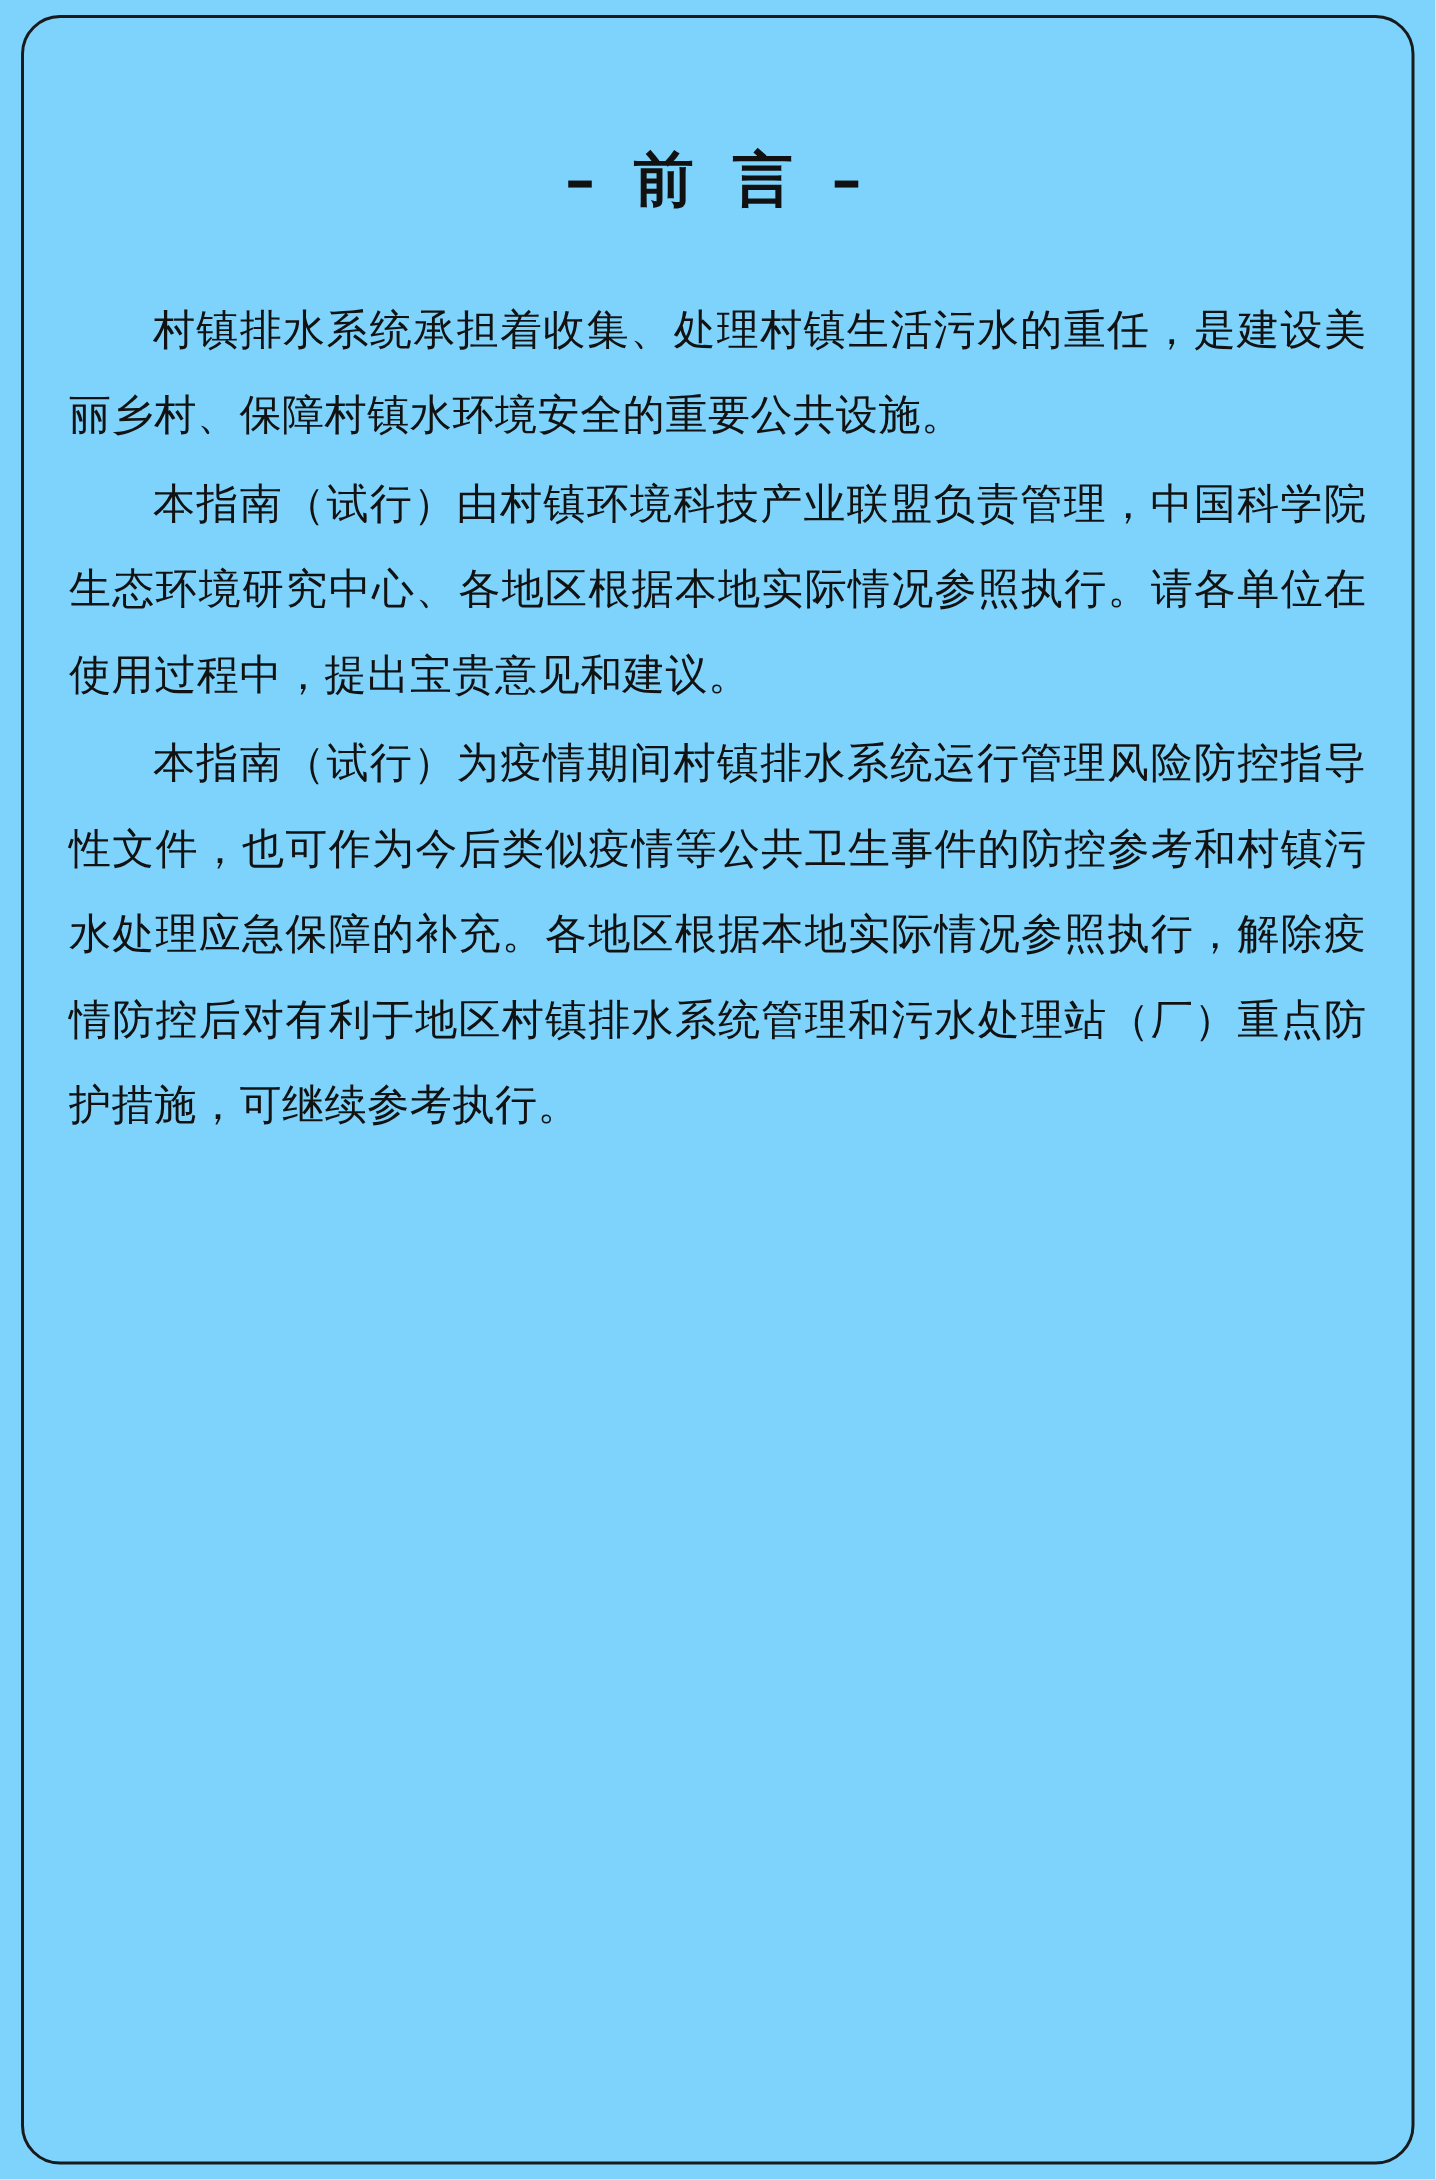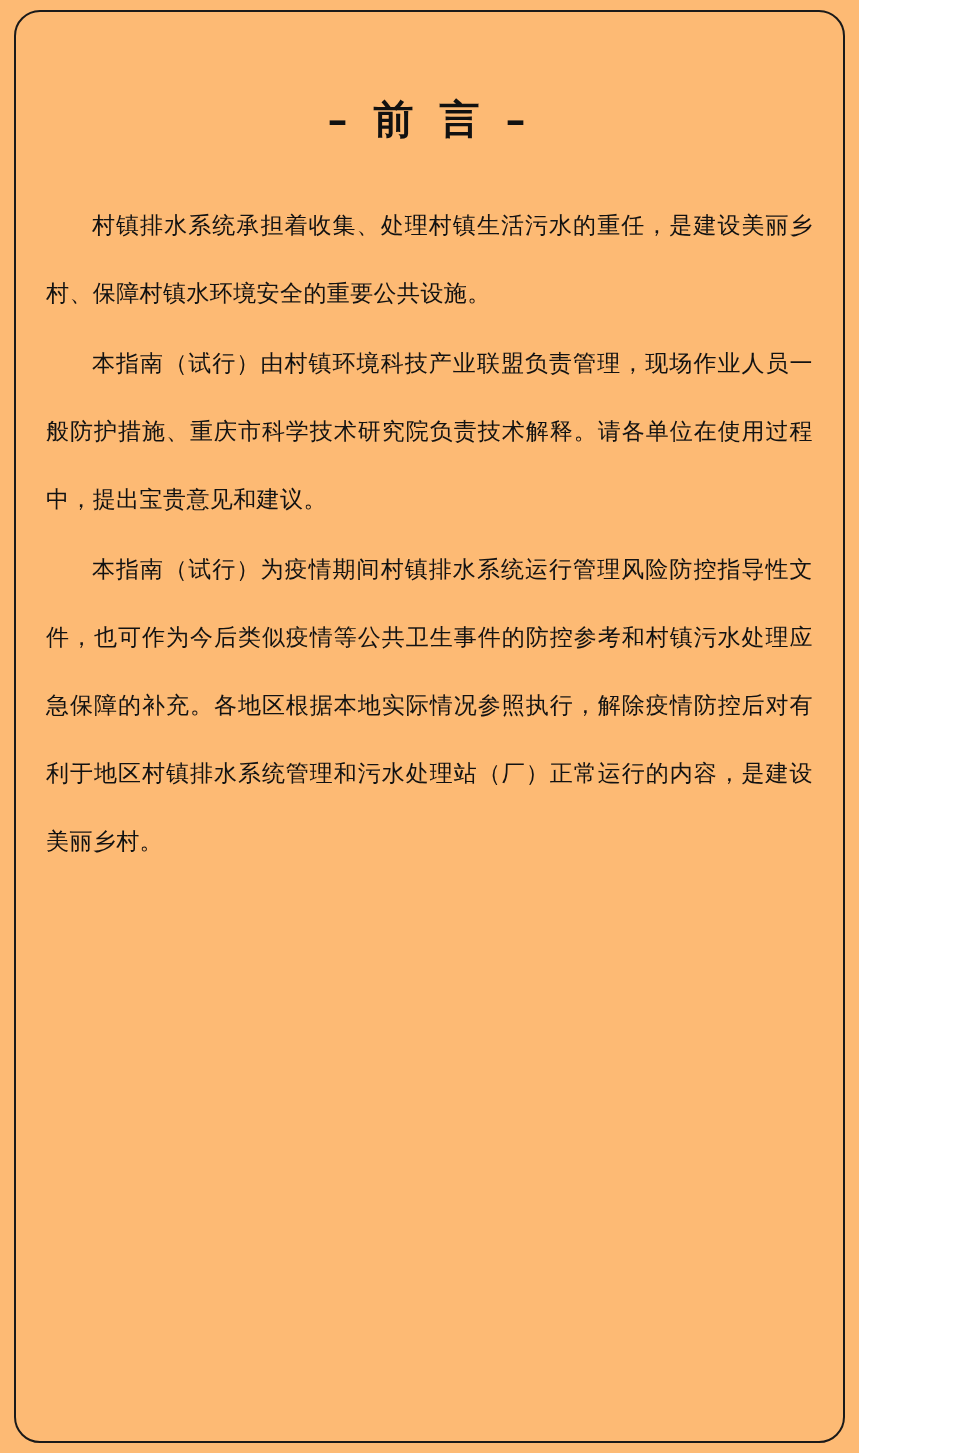--- a/index.html
+++ b/index.html
@@ -9,10 +9,10 @@
   }
   .page {
     position: relative;
-    width: 859px;
+    width: 957px;
     height: 1453px;
     box-sizing: border-box;
-    background: #fdba74;
+    background: #7dd3fc;
     overflow: hidden;
     font-family: "DejaVu Serif", "Liberation Serif", serif;
   }

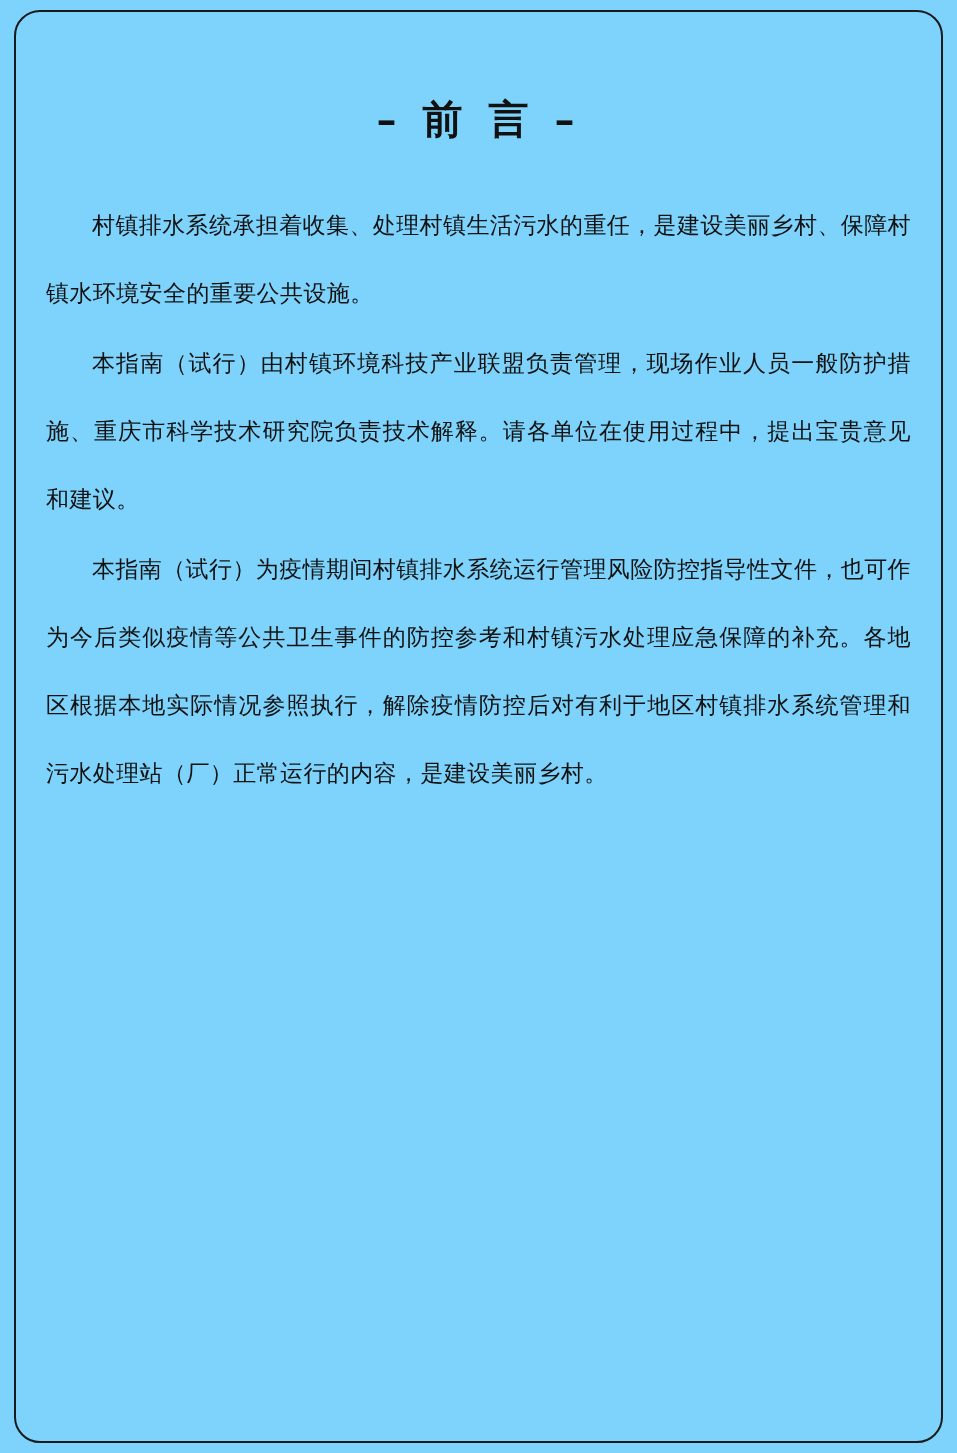--- a/index.html
+++ b/index.html
@@ -47,8 +47,8 @@
     font-family: "DejaVu Serif", "Liberation Serif", serif;
   }
   .para {
-    font-size: 23px;
-    line-height: 68px;
+    font-size: 28px;
+    line-height: 57px;
     color: #121212;
     text-align: justify;
     text-justify: inter-character;

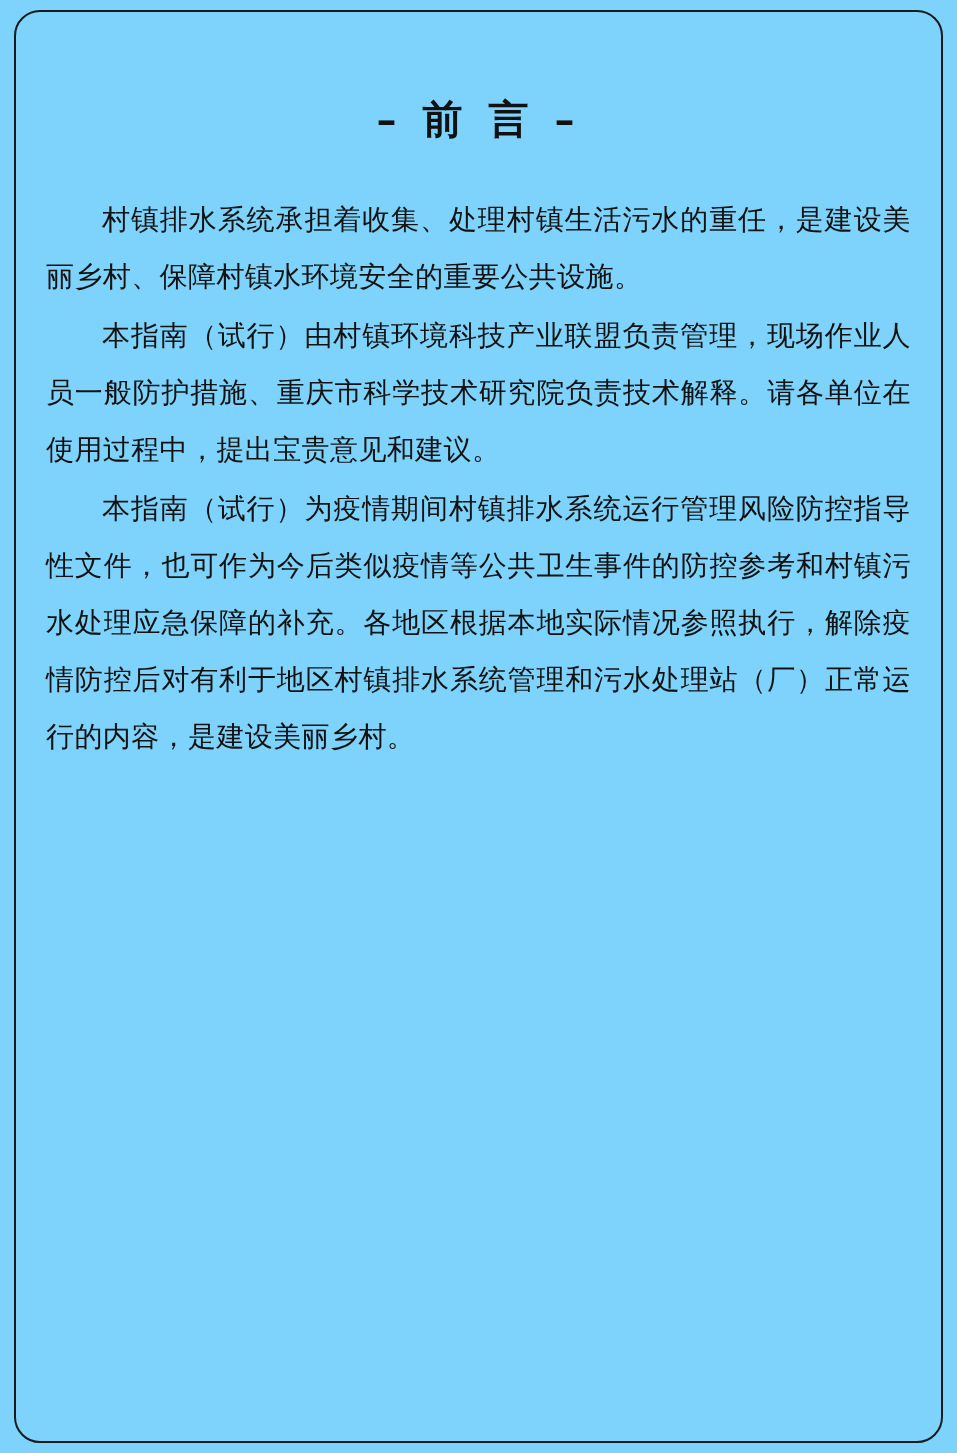--- a/index.html
+++ b/index.html
@@ -66,7 +66,7 @@
   <div class="content">
     <div class="doc-title">– 前 言 –</div>
     <p class="para">村镇排水系统承担着收集、处理村镇生活污水的重任，是建设美丽乡村、保障村镇水环境安全的重要公共设施。</p>
-    <p class="para">本指南（试行）由村镇环境科技产业联盟负责管理，现场作业人员一般防护措施、重庆市科学技术研究院负责技术解释。请各单位在使用过程中，提出宝贵意见和建议。</p>
+    <p class="para">本指南（试行）由村镇环境科技产业联盟负责管理，中国科学院生态环境研究中心、各地区根据本地实际情况参照执行。请各单位在使用过程中，提出宝贵意见和建议。</p>
     <p class="para">本指南（试行）为疫情期间村镇排水系统运行管理风险防控指导性文件，也可作为今后类似疫情等公共卫生事件的防控参考和村镇污水处理应急保障的补充。各地区根据本地实际情况参照执行，解除疫情防控后对有利于地区村镇排水系统管理和污水处理站（厂）正常运行的内容，是建设美丽乡村。</p>
 
   </div>

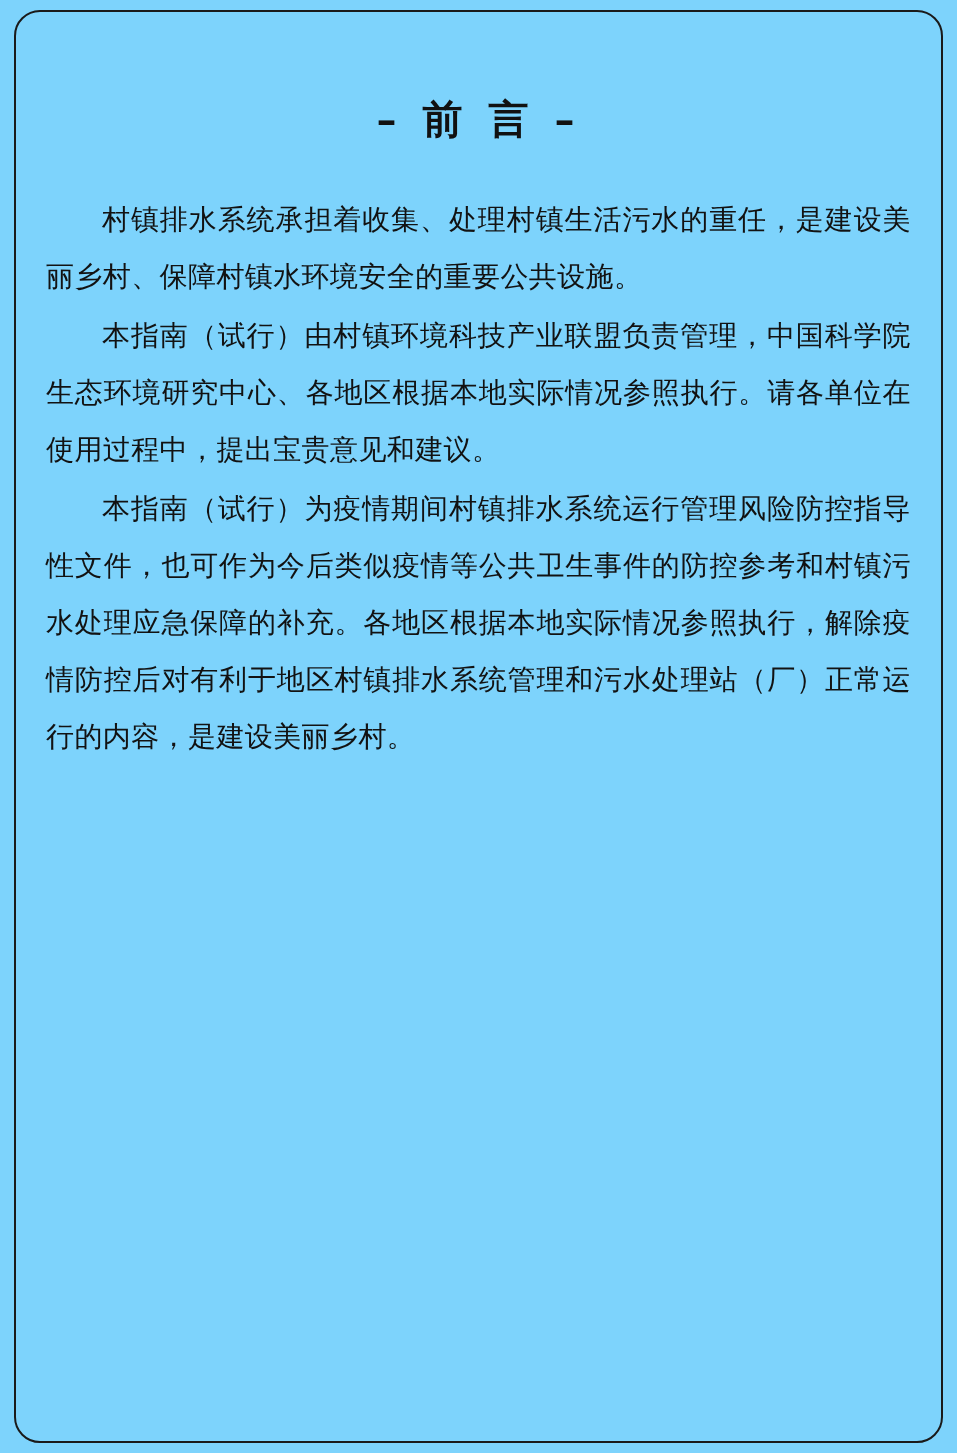--- a/index.html
+++ b/index.html
@@ -67,7 +67,7 @@
     <div class="doc-title">– 前 言 –</div>
     <p class="para">村镇排水系统承担着收集、处理村镇生活污水的重任，是建设美丽乡村、保障村镇水环境安全的重要公共设施。</p>
     <p class="para">本指南（试行）由村镇环境科技产业联盟负责管理，中国科学院生态环境研究中心、各地区根据本地实际情况参照执行。请各单位在使用过程中，提出宝贵意见和建议。</p>
-    <p class="para">本指南（试行）为疫情期间村镇排水系统运行管理风险防控指导性文件，也可作为今后类似疫情等公共卫生事件的防控参考和村镇污水处理应急保障的补充。各地区根据本地实际情况参照执行，解除疫情防控后对有利于地区村镇排水系统管理和污水处理站（厂）正常运行的内容，是建设美丽乡村。</p>
+    <p class="para">本指南（试行）为疫情期间村镇排水系统运行管理风险防控指导性文件，也可作为今后类似疫情等公共卫生事件的防控参考和村镇污水处理应急保障的补充。各地区根据本地实际情况参照执行，解除疫情防控后对有利于地区村镇排水系统管理和污水处理站（厂）重点防护措施，可继续参考执行。</p>
 
   </div>
 </div>

